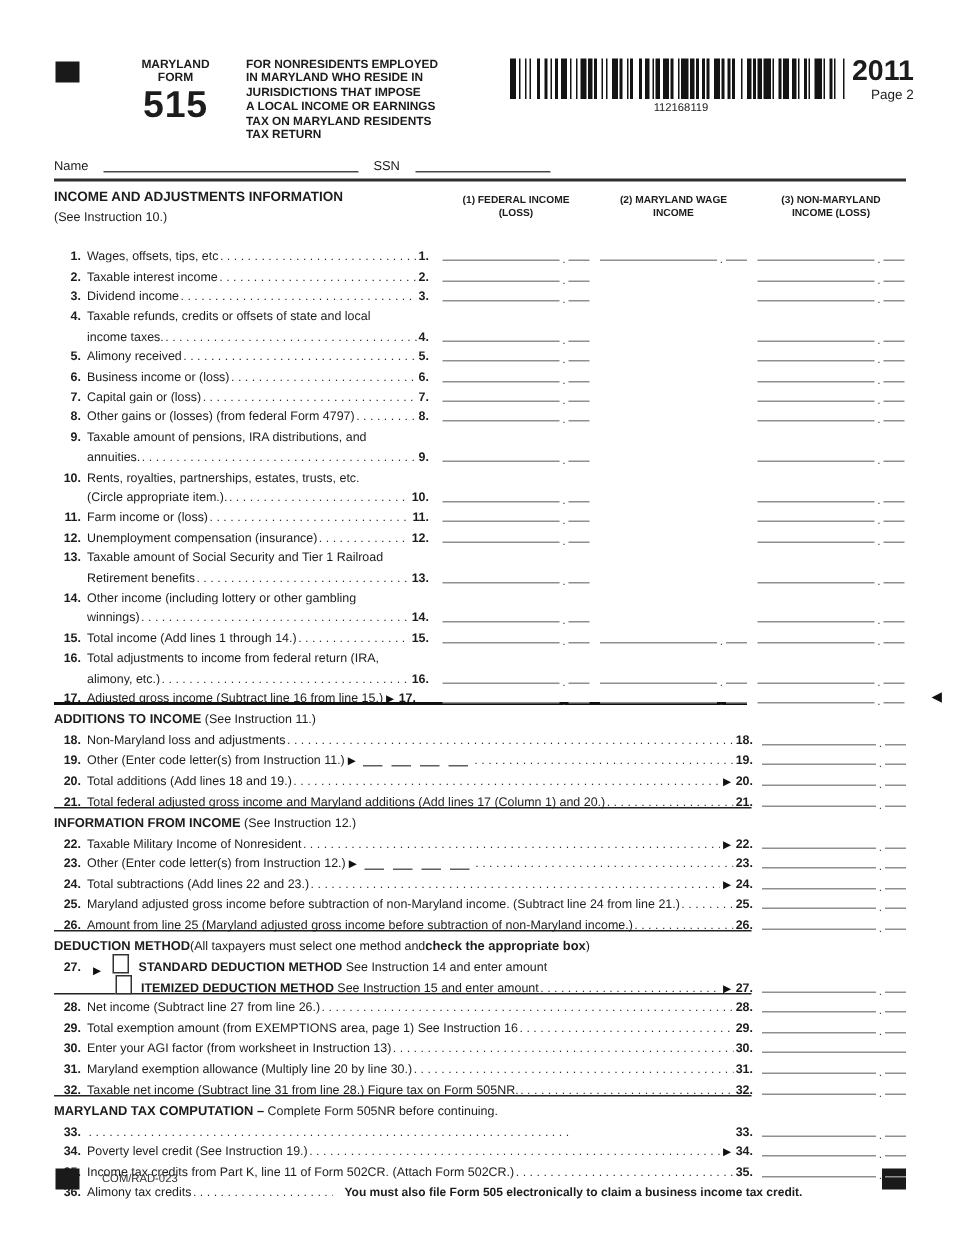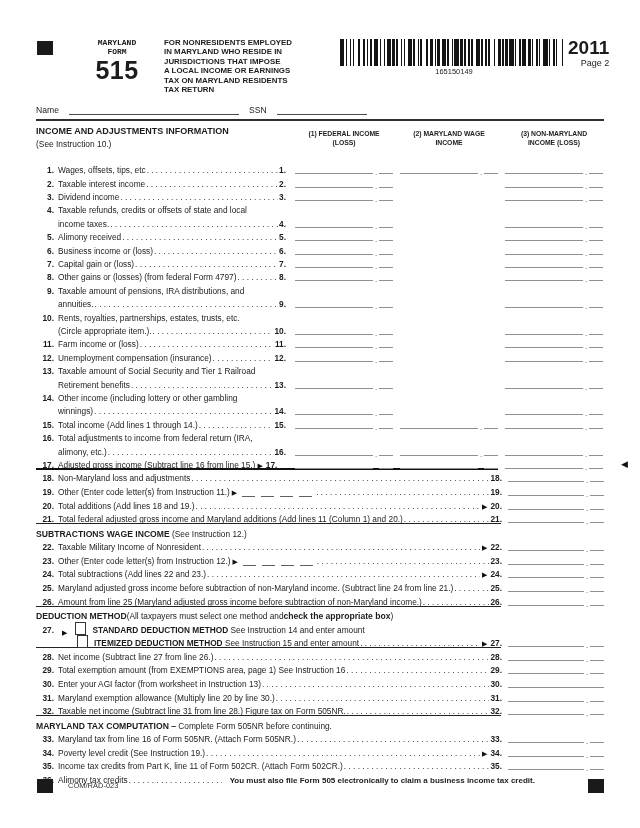--- a/index.html
+++ b/index.html
@@ -9,7 +9,7 @@
   
   .hdr{display:flex;align-items:flex-start;margin:38px 36px 0 36px;}
   .formid{margin-left:46px;width:70px;text-align:center;flex:none;}
-  .formid .fl{font-size:8px;font-weight:bold;line-height:1.15;font-family:Liberation Mono, monospace;}
+  .formid .fl{font-size:8px;font-weight:bold;line-height:1.15;}
   .formid .fn{font-size:25px;font-weight:bold;line-height:1.0;margin-top:2px;letter-spacing:.5px;}
   .desc{margin-left:12px;width:160px;font-size:7.9px;font-weight:bold;line-height:1.2;flex:none;white-space:pre-line;}
   .bc{margin-left:16px;width:228px;flex:none;padding-top:1px;}

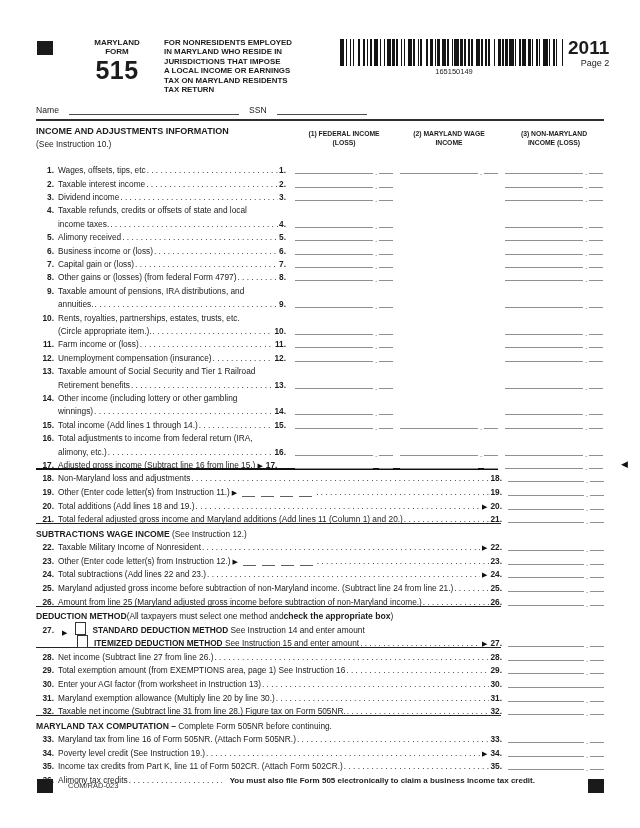--- a/index.html
+++ b/index.html
@@ -187,7 +187,7 @@
           <div style="width: 4.26px; background: transparent;"></div>
           <div style="width: 1.42px; background: rgb(20, 20, 20);"></div>
         </div>
-      <div class="bnum">165150149</div>
+      <div class="bnum">112168119</div>
     </div>
     <div class="yr">
       <div class="y">2011</div>

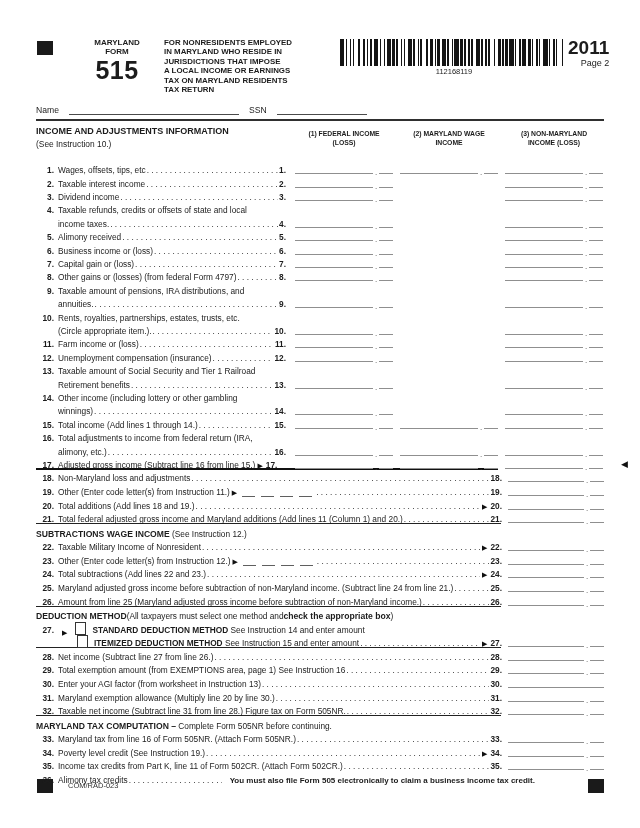--- a/index.html
+++ b/index.html
@@ -618,6 +618,10 @@
         <span class="mk17">◀</span>
       </div>
       <div class="rl2"></div>
+      <div class="sect">
+        <b>ADDITIONS TO INCOME</b>
+        <span>&nbsp;(See Instruction 11.)</span>
+      </div>
       <div class="rowS">
         <span class="lnum">18.</span>
         <span class="stext">Non-Maryland loss and adjustments</span>

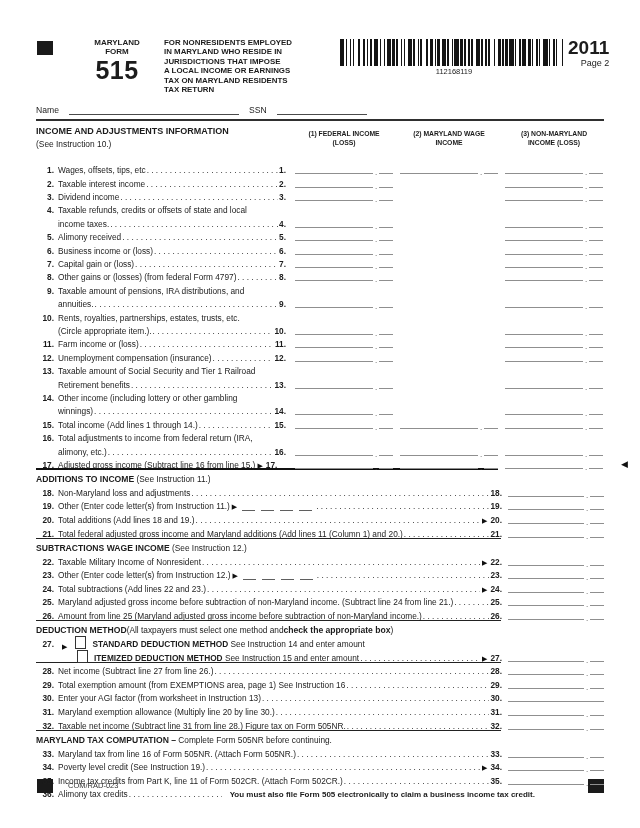--- a/index.html
+++ b/index.html
@@ -663,7 +663,7 @@
       </div>
       <div class="rowS">
         <span class="lnum">21.</span>
-        <span class="stext">Total federal adjusted gross income and Maryland additions (Add lines 11 (Column 1) and 20.)</span>
+        <span class="stext">Total federal adjusted gross income and Maryland additions (Add lines 17 (Column 1) and 20.)</span>
         <span class="dts"> .  .  .  .  .  .  .  .  .  .  .  .  .  .  .  .  .  .  .  .  .  .  .  .  .  .  .  .  .  .  .  .  .  .  .  .  .  .  .  .  .  .  .  .  .  .  .  .  .  .  .  .  .  .  .  .  .  .  .  .  .  .  .  .  .  .  .  .  .  . </span>
         <span class="rnum">21.</span>
         <span class="sa">

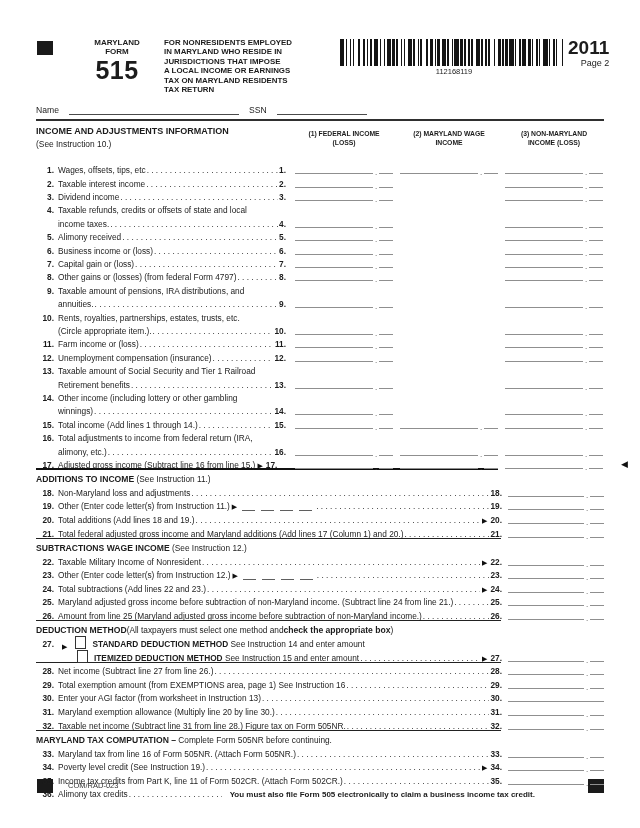--- a/index.html
+++ b/index.html
@@ -674,7 +674,7 @@
       </div>
       <div class="rl"></div>
       <div class="sect">
-        <b>SUBTRACTIONS WAGE INCOME</b>
+        <b>INFORMATION FROM INCOME</b>
         <span>&nbsp;(See Instruction 12.)</span>
       </div>
       <div class="rowS">

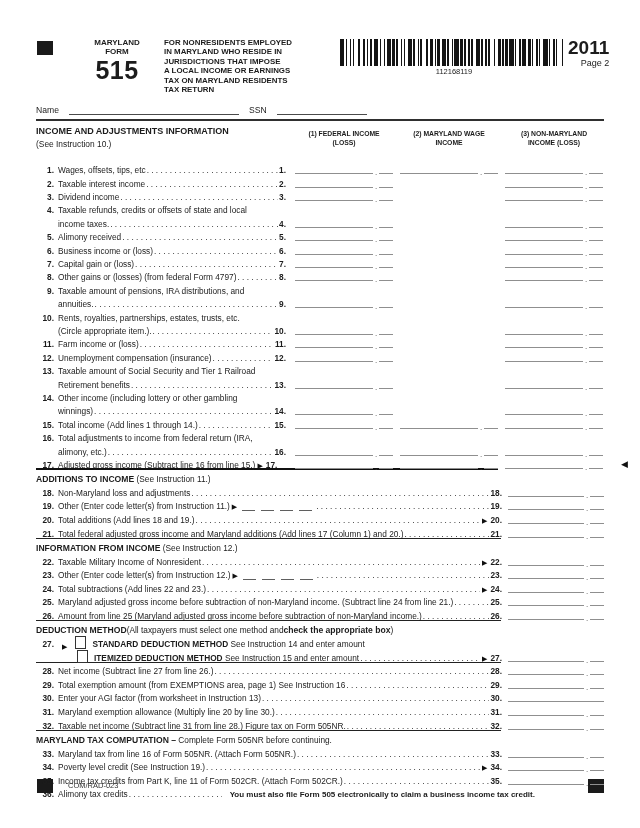--- a/index.html
+++ b/index.html
@@ -829,7 +829,6 @@
       </div>
       <div class="rowS">
         <span class="lnum">33.</span>
-        <span class="stext">Maryland tax from line 16 of Form 505NR. (Attach Form 505NR.)</span>
         <span class="dts"> .  .  .  .  .  .  .  .  .  .  .  .  .  .  .  .  .  .  .  .  .  .  .  .  .  .  .  .  .  .  .  .  .  .  .  .  .  .  .  .  .  .  .  .  .  .  .  .  .  .  .  .  .  .  .  .  .  .  .  .  .  .  .  .  .  .  .  .  .  . </span>
         <span class="rnum">33.</span>
         <span class="sa">

